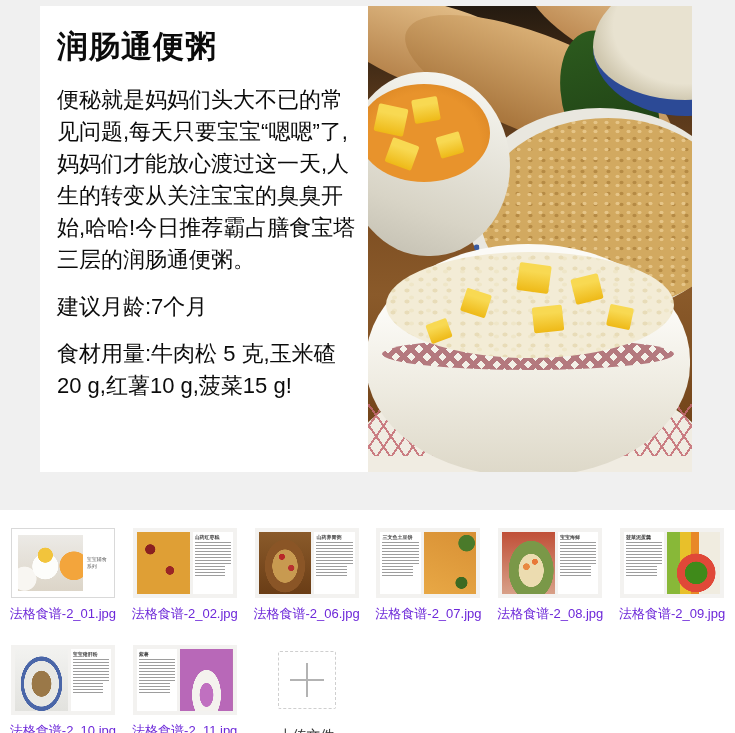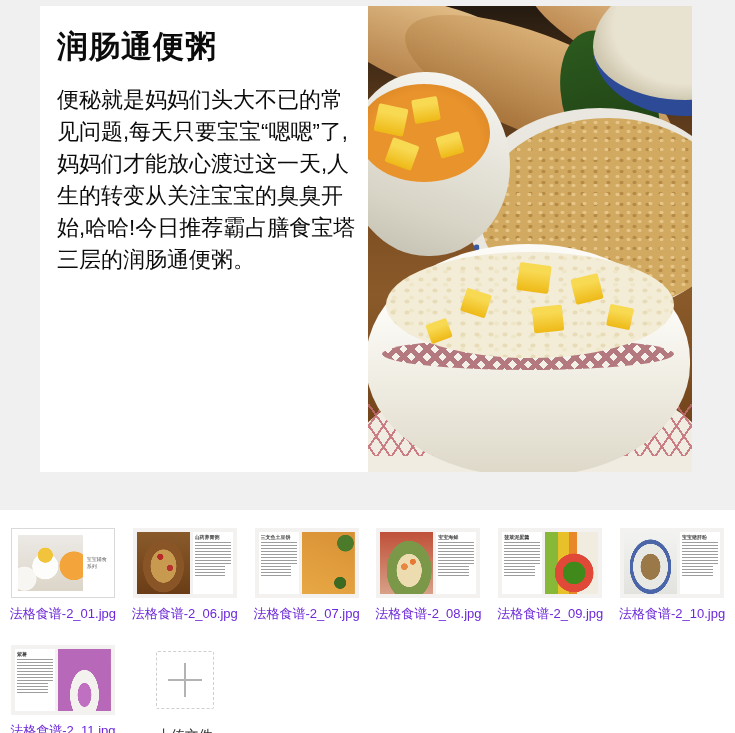--- a/index.html
+++ b/index.html
@@ -139,6 +139,7 @@
     <div class="text-panel">
       <div class="recipe-title">润肠通便粥</div>
       <p class="recipe-p">便秘就是妈妈们头大不已的常见问题,每天只要宝宝“嗯嗯”了,妈妈们才能放心渡过这一天,人生的转变从关注宝宝的臭臭开始,哈哈!今日推荐霸占膳食宝塔三层的润肠通便粥。</p>
+      <p class="recipe-p">建议月龄:7个月</p>
     </div>
     <div class="photo-panel">
       <div class="abs potato p-a"></div>

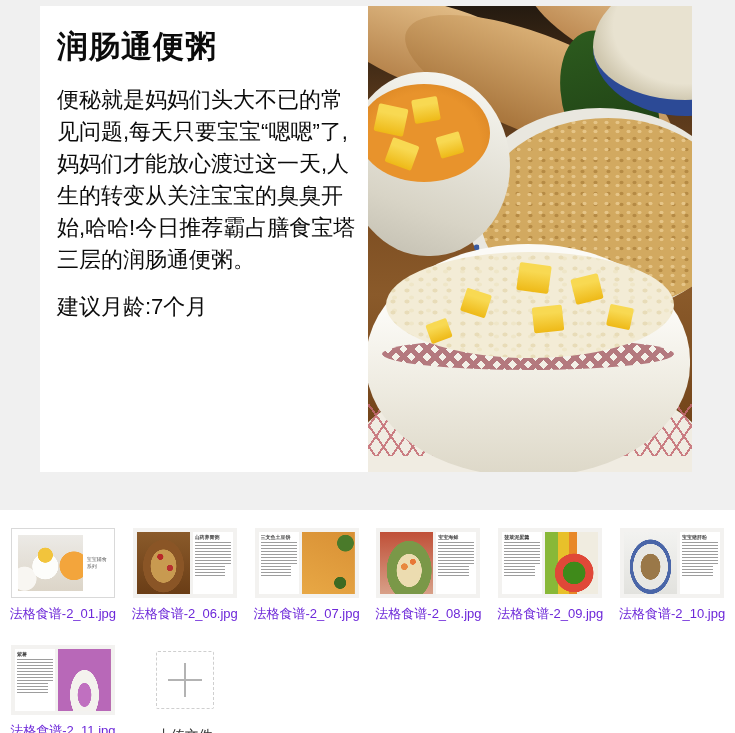--- a/index.html
+++ b/index.html
@@ -140,6 +140,7 @@
       <div class="recipe-title">润肠通便粥</div>
       <p class="recipe-p">便秘就是妈妈们头大不已的常见问题,每天只要宝宝“嗯嗯”了,妈妈们才能放心渡过这一天,人生的转变从关注宝宝的臭臭开始,哈哈!今日推荐霸占膳食宝塔三层的润肠通便粥。</p>
       <p class="recipe-p">建议月龄:7个月</p>
+      <p class="recipe-p">食材用量:牛肉松 5 克,玉米碴20 g,红薯10 g,菠菜15 g!</p>
     </div>
     <div class="photo-panel">
       <div class="abs potato p-a"></div>

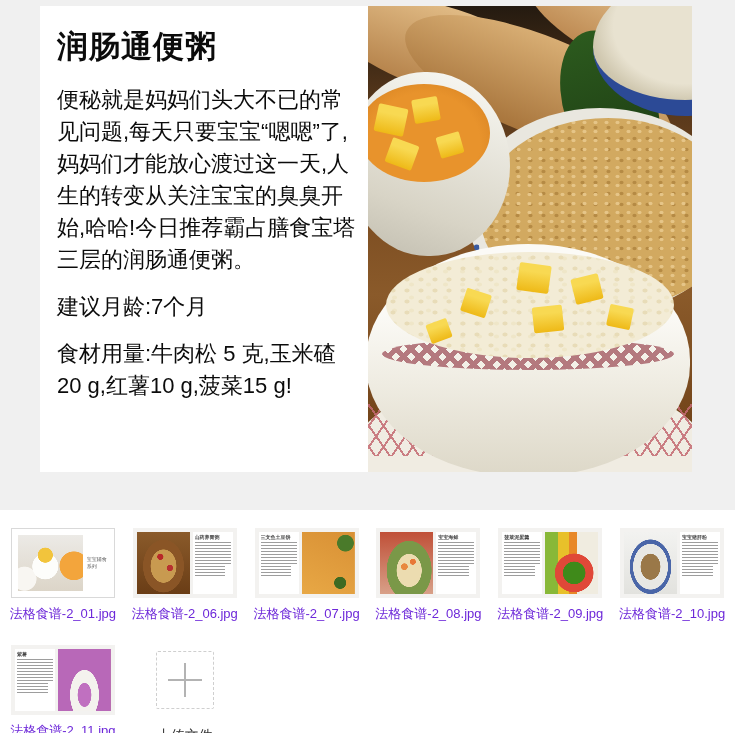--- a/index.html
+++ b/index.html
@@ -185,6 +185,19 @@
       <div class="filename">法格食谱-2_01.jpg</div>
     </div>
 
+    <div class="cell">
+      <div class="thumb-area">
+          <div class="thumb">
+        <div class="photo ph02"></div>
+        <div class="txt">
+              <div class="thumb-title">山药红枣糕</div>
+          <div class="tlines"></div>
+          <div class="tlines short"></div>
+            </div>
+      </div>
+        </div>
+      <div class="filename">法格食谱-2_02.jpg</div>
+    </div>
 
 
 

